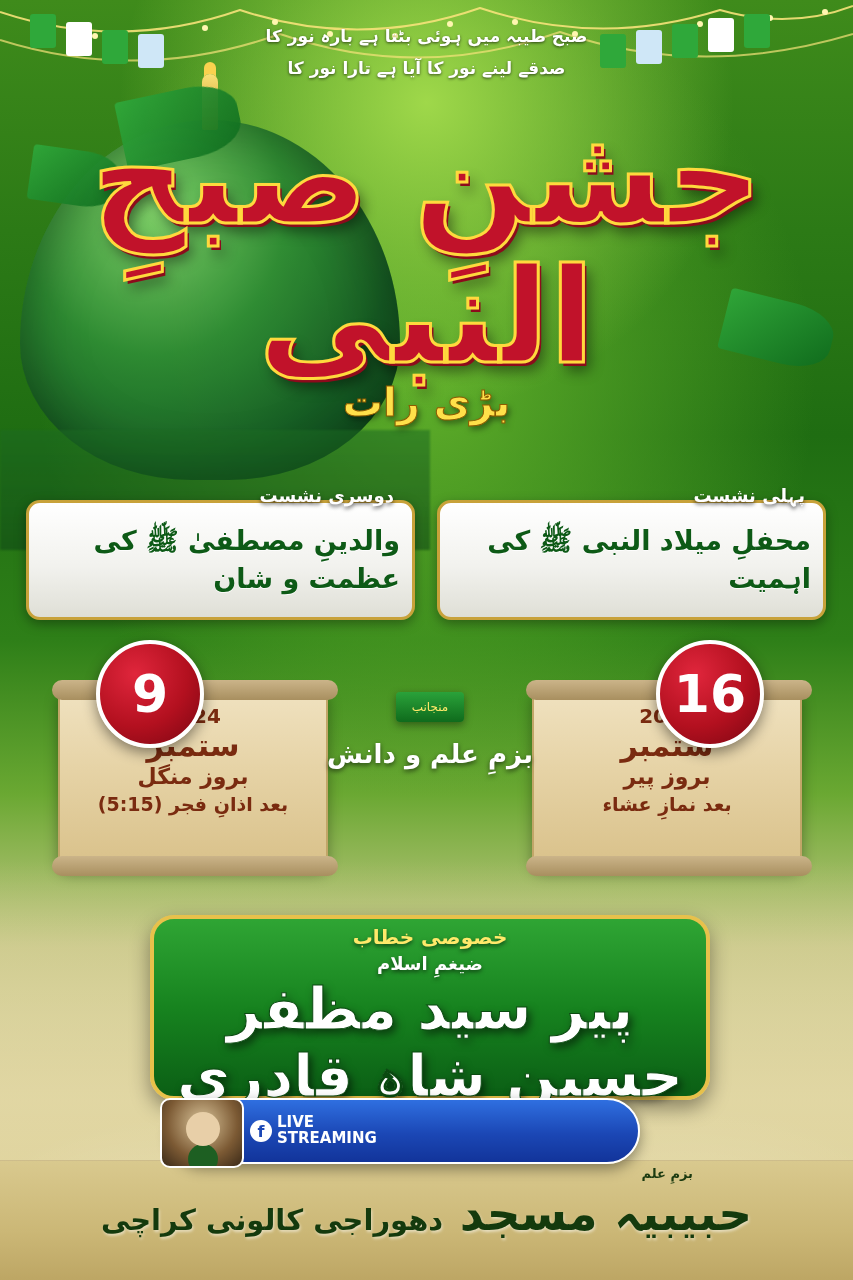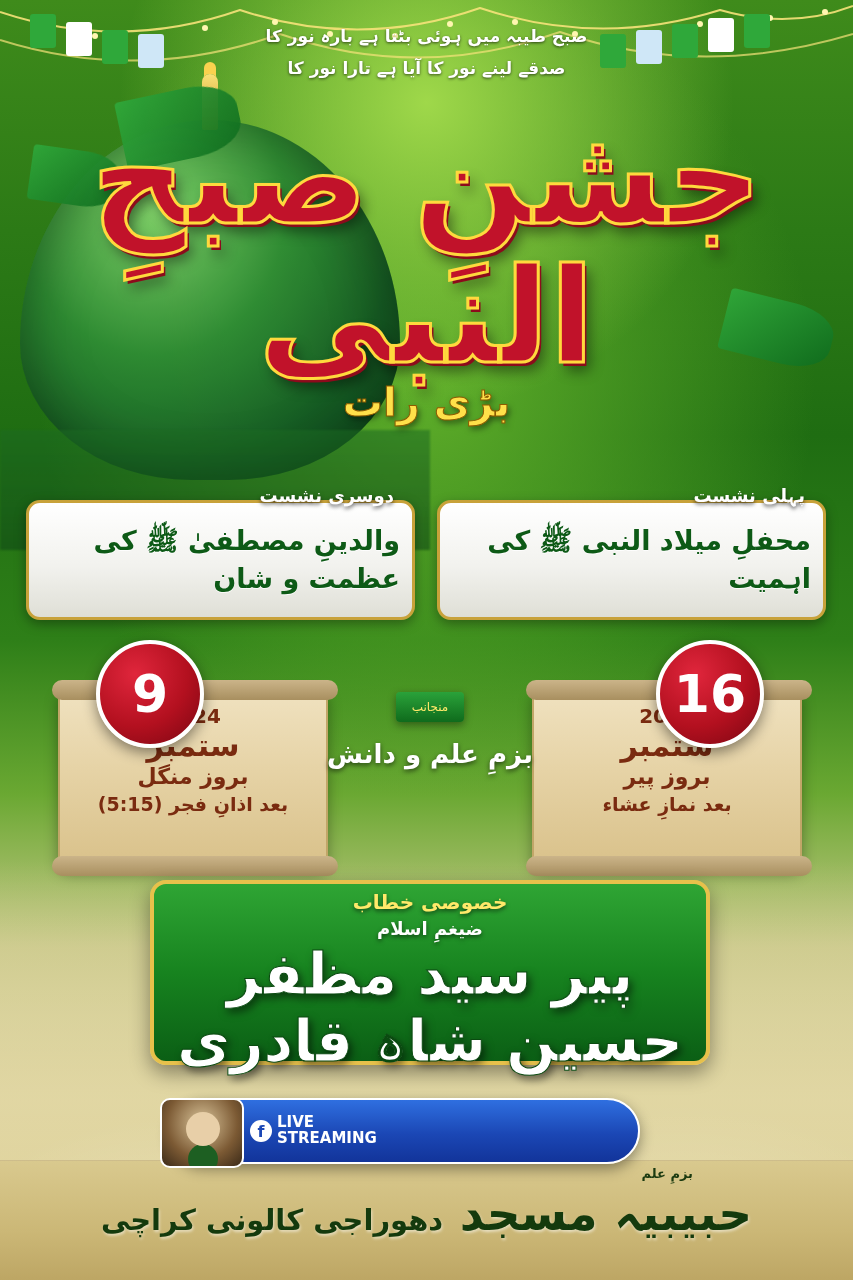--- a/index.html
+++ b/index.html
@@ -179,10 +179,10 @@
 
   
   .speaker-panel {
-    position:absolute; left:150px; top:880px; width:560px; height:185px; z-index:9;
+    position:absolute; left:150px; top:915px; width:560px; height:185px; z-index:9;
     background:linear-gradient(180deg,#2fa534 0%, #17831f 50%, #0b5f15 100%);
     border:4px solid #e7c14b;
-    border-radius:16px;
+    border-radius:24px;
     box-shadow:0 8px 20px rgba(0,0,0,.4);
     direction:rtl; text-align:center;
   }

